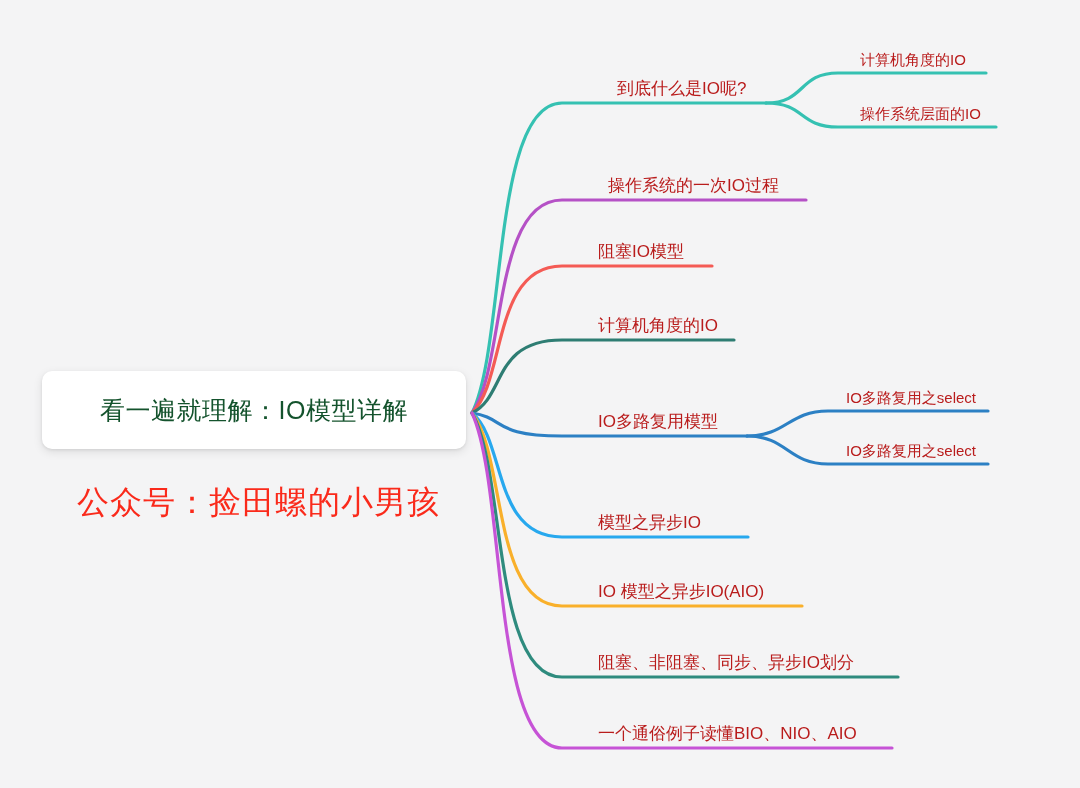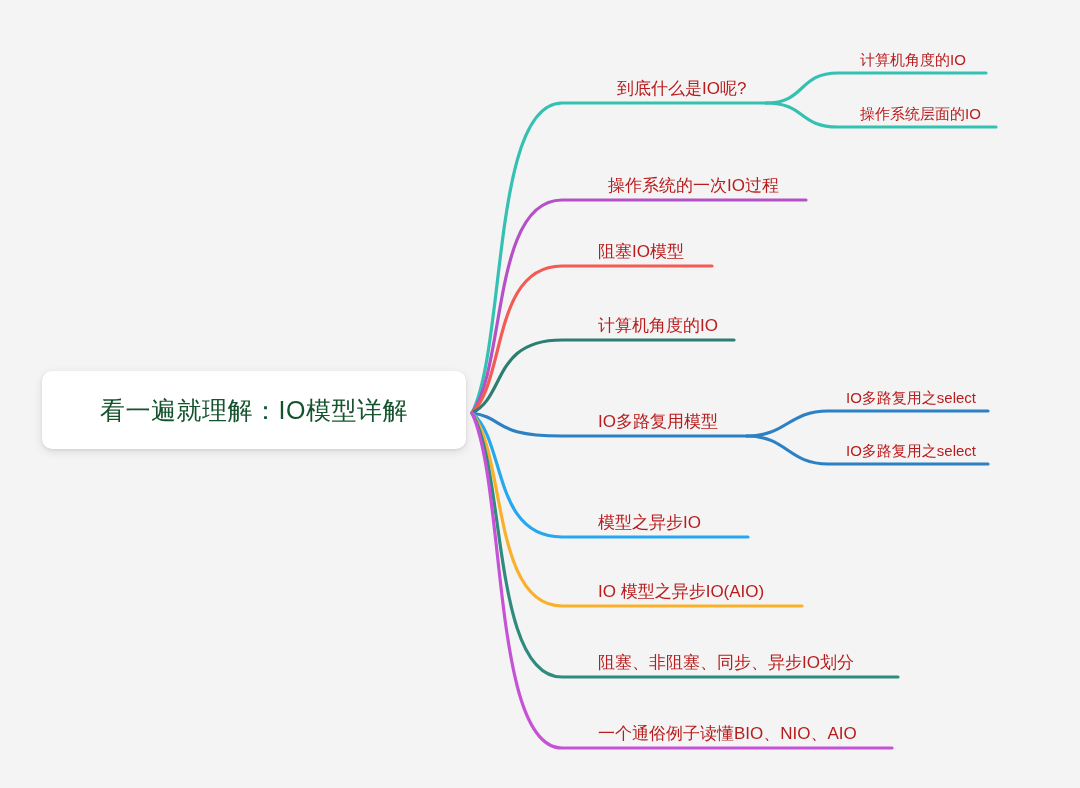--- a/index.html
+++ b/index.html
@@ -82,6 +82,7 @@
     <span class="root-title" style="color: #14532d; text-align: center;">看一遍就理解：IO模型详解</span>
   </div>
 
+  <div class="subtitle" style="color: rgb(250, 42, 27);">公众号：捡田螺的小男孩</div>
 
   <div>
       <div class="node-label branch" style="left: 598px; top: 79px; margin-left: 19px;">到底什么是IO呢?</div>

